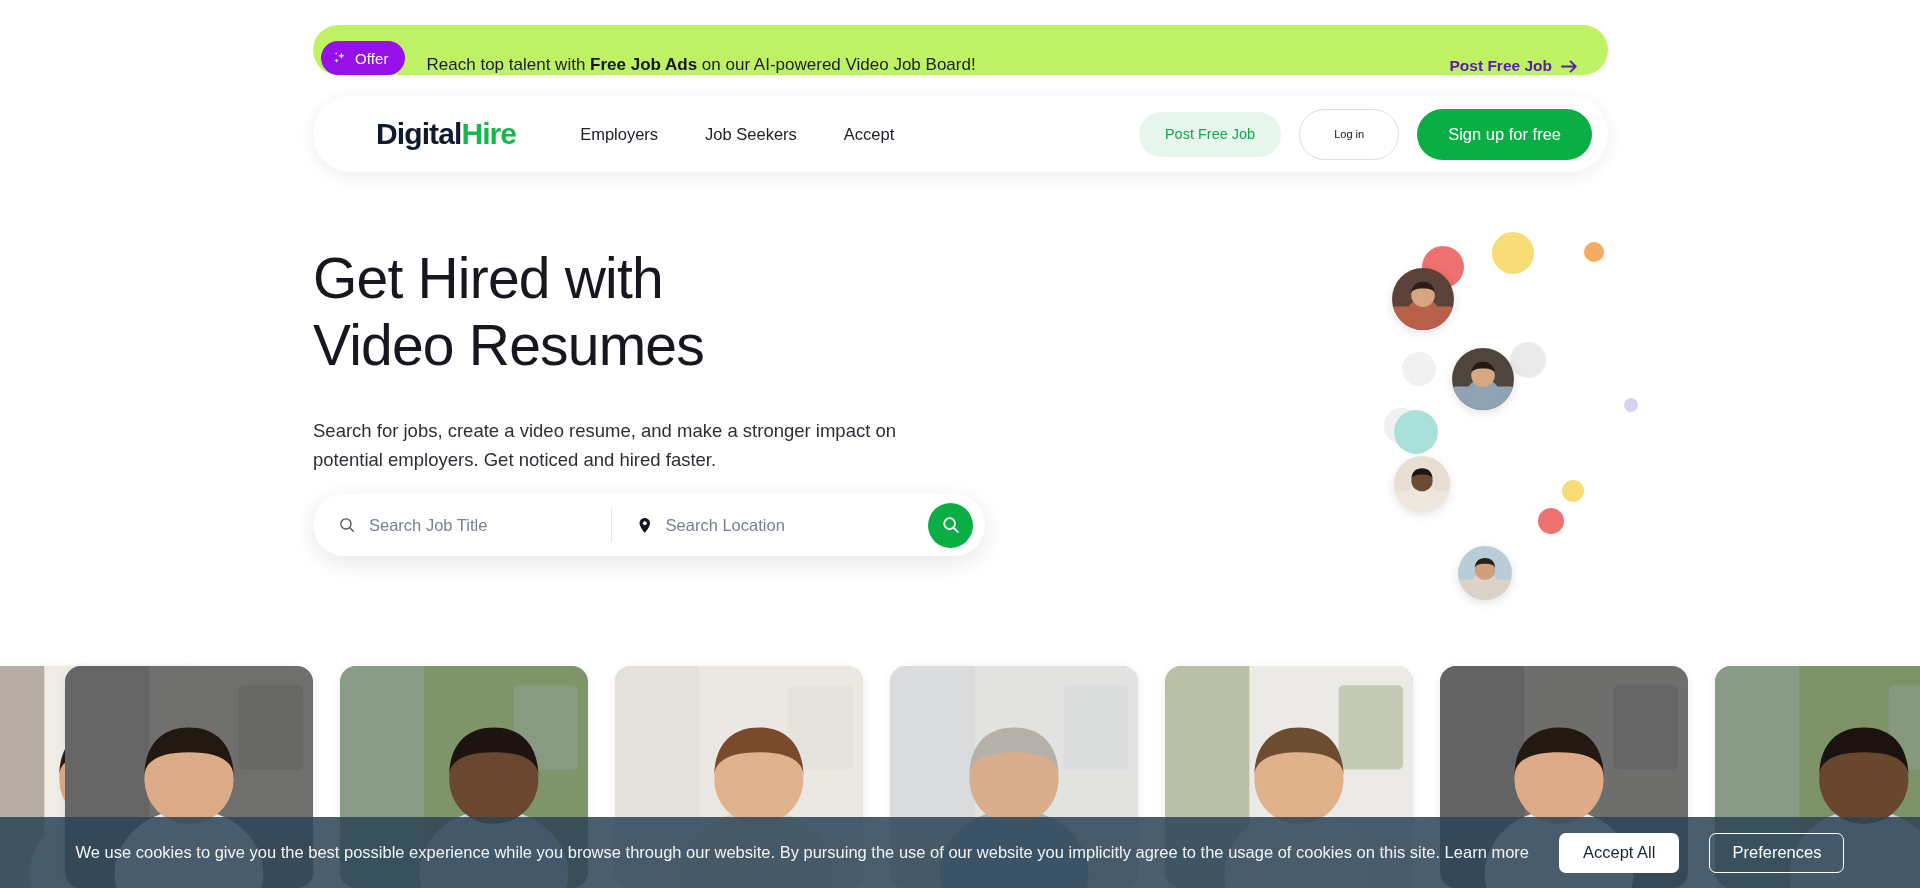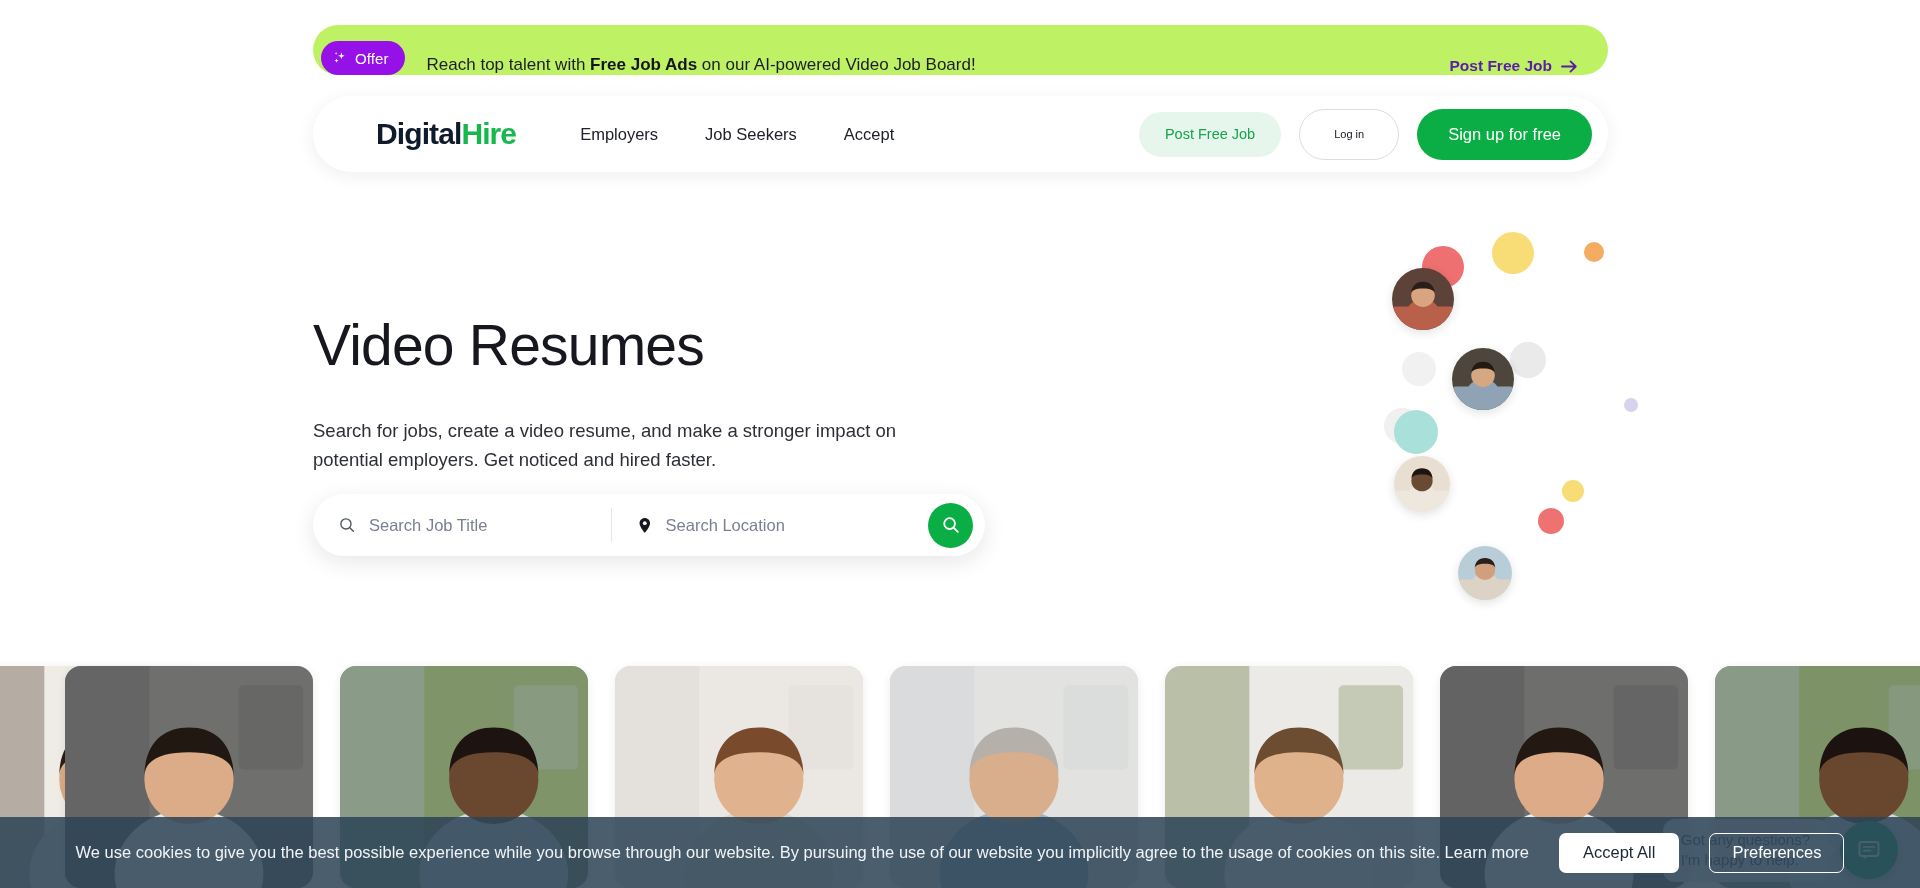--- a/index.html
+++ b/index.html
@@ -269,7 +269,7 @@
 
   <div class="hero-left">
     <h1 class="hero-title">
-      <br>
+      <span>Get Hired with</span><br>
       <span>Video Resumes</span>
     </h1>
     <p class="hero-sub">Search for jobs, create a video resume, and make a stronger impact on potential employers. Get noticed and hired faster.</p>

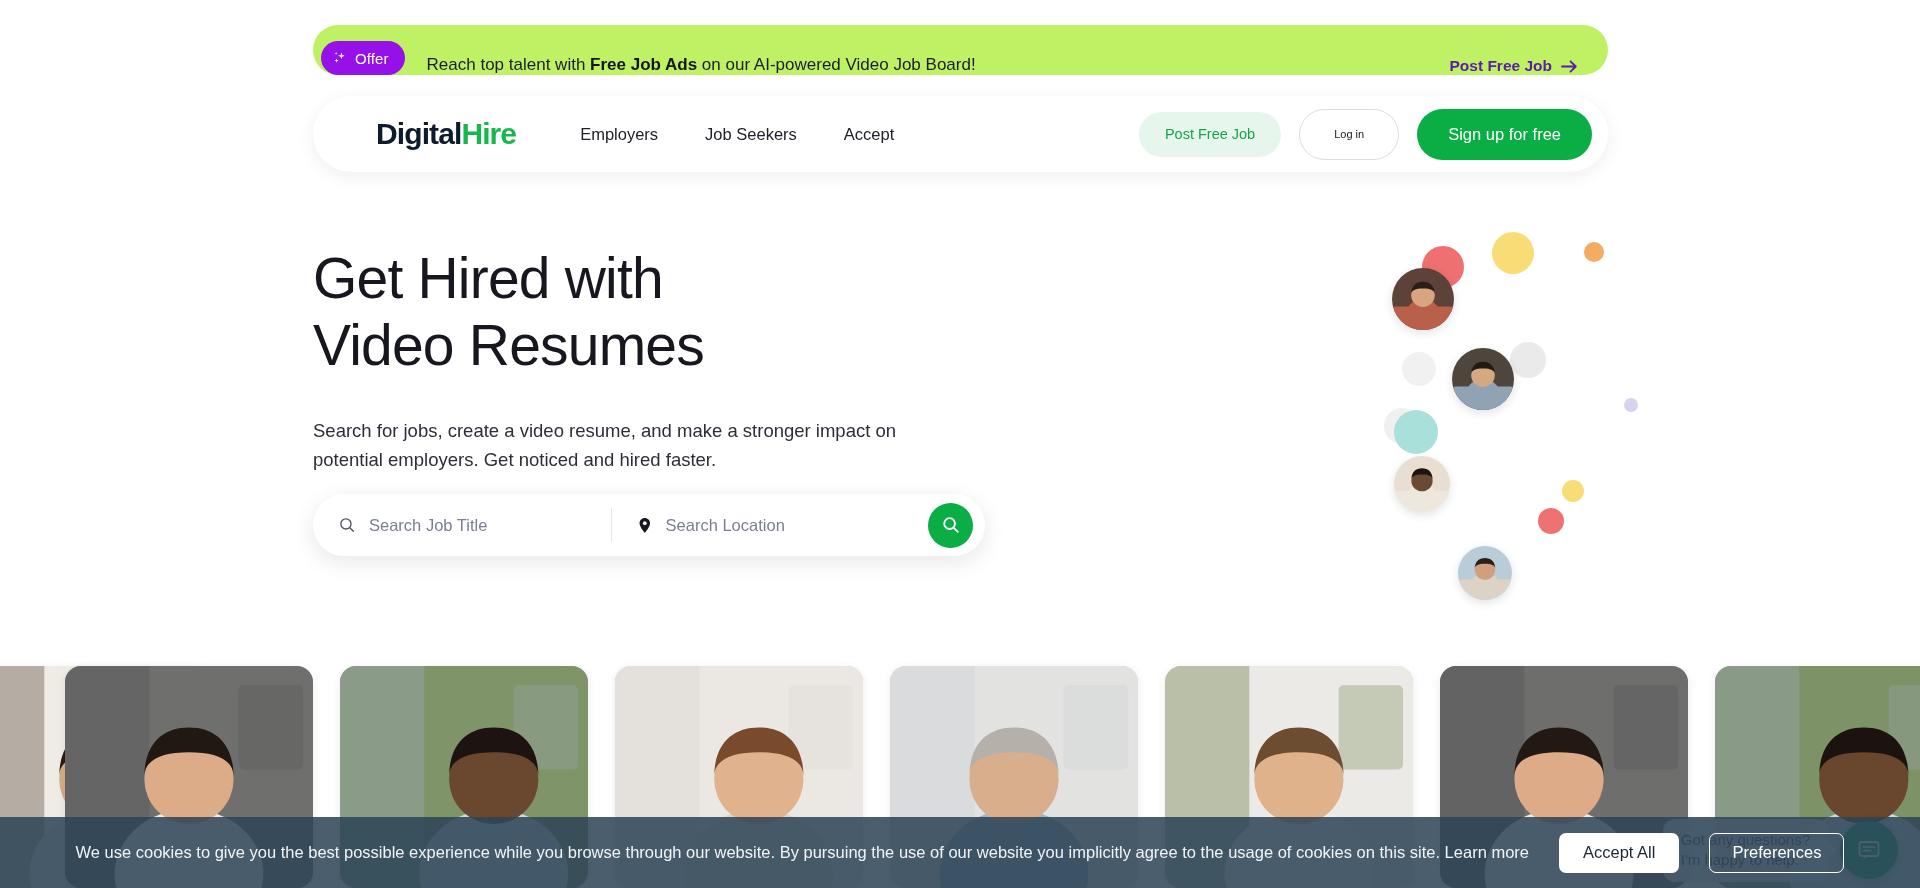--- a/index.html
+++ b/index.html
@@ -431,19 +431,6 @@
       </div>
     </div>
 
-  <div class="chat-wrap">
-    <div class="chat-bubble">
-      <div>Got any questions?</div>
-      <div>I'm happy to help.</div>
-    </div>
-    <button class="chat-fab">
-      <svg width="26" height="26" viewBox="0 0 26 26">
-        <rect x="3.5" y="5" width="19" height="14" rx="2.4" stroke="#ffffff" stroke-width="1.8" fill="none"></rect>
-        <path d="M7.6 10h10.8M7.6 13.6h7" stroke="#ffffff" stroke-width="1.7" stroke-linecap="round"></path>
-        <path d="M8.6 19l-1.2 3.4 4.6-3.4z" fill="#ffffff"></path>
-      </svg>
-    </button>
-  </div>
 
   <div class="cookie">
     <div class="cookie-text">

